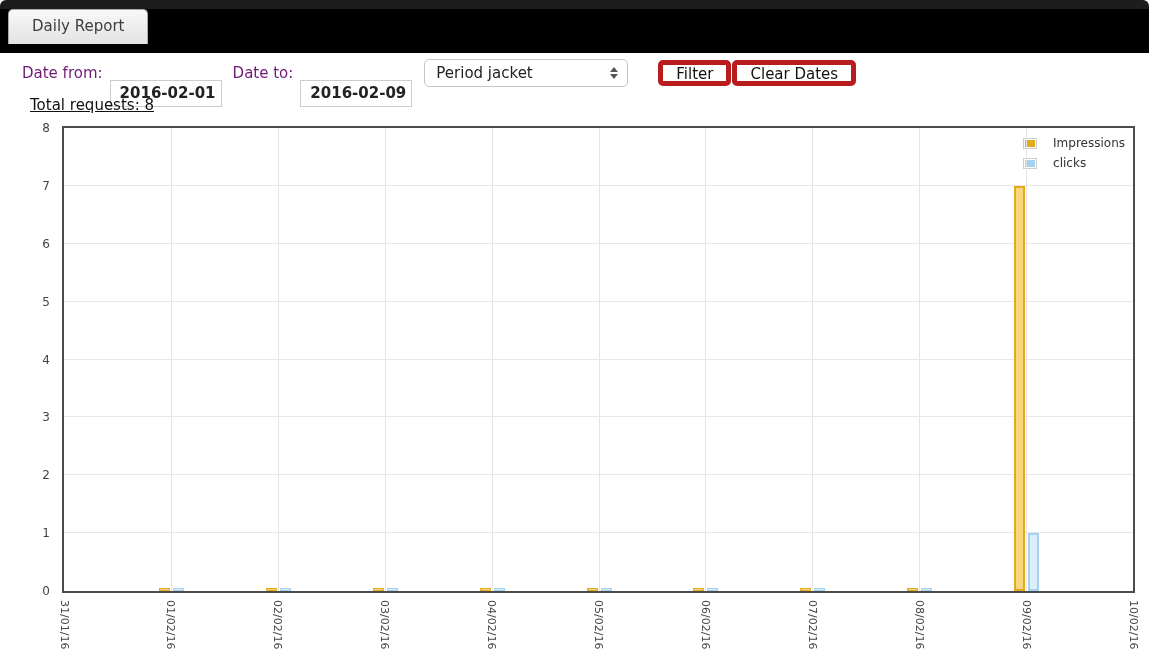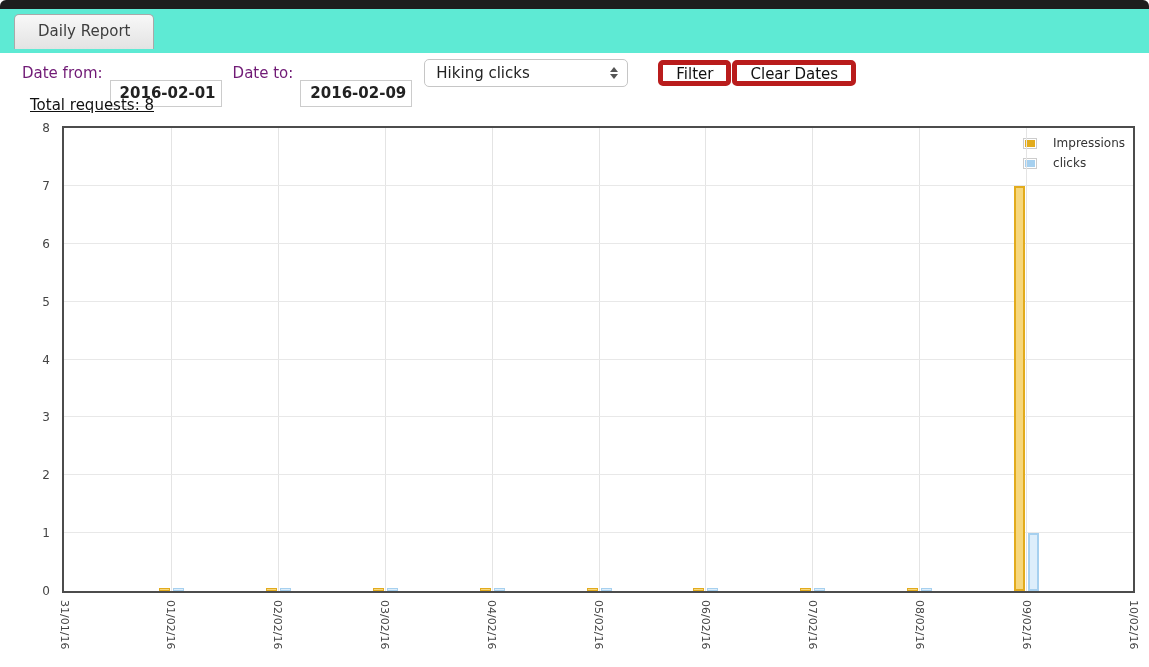--- a/index.html
+++ b/index.html
@@ -8,8 +8,8 @@
 
   .window-topbar { height:9px; background:#1d1d1d; border-radius:6px 6px 0 0; }
 
-  .tabstrip { height:44px; background:#5eead4; display:flex; align-items:center;
-              padding-left:14px; }
+  .tabstrip { height:44px; background:#000000; display:flex; align-items:flex-start;
+              padding-left:8px; }
   .tab { height:35px; line-height:33px; padding:0 23px; margin-right:3px;
          background:linear-gradient(#f8f8f8,#e3e3e3); border:1px solid #a9a9a9;
          border-bottom:none; border-radius:5px 5px 0 0; font-size:15px; color:#3d3d3d;

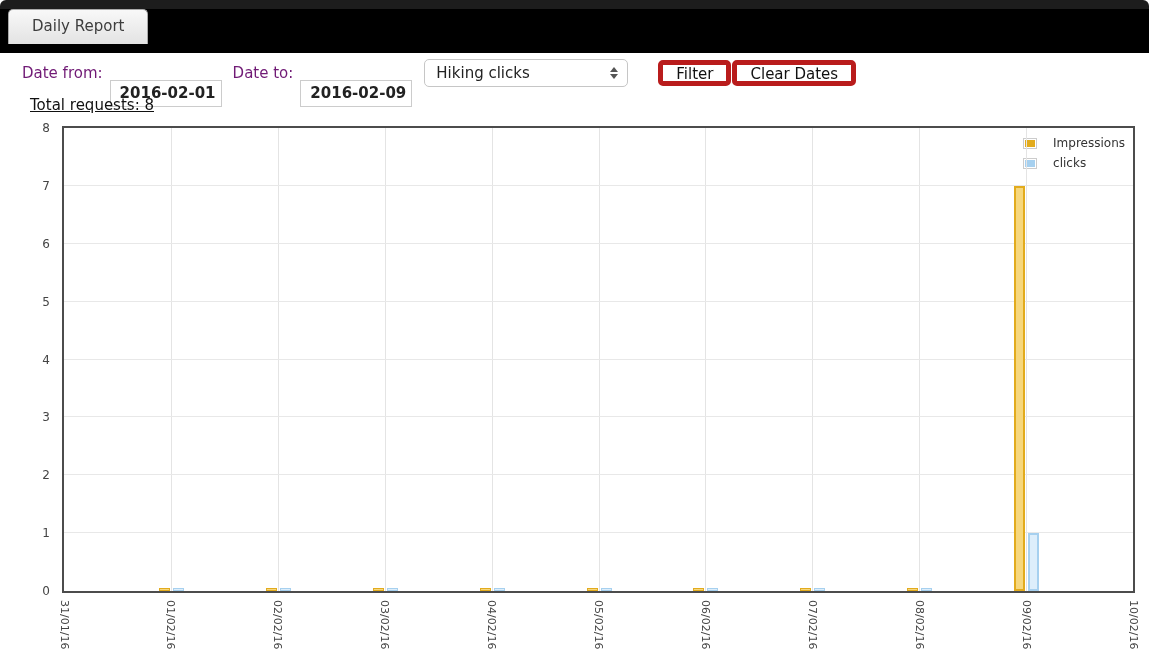--- a/index.html
+++ b/index.html
@@ -71,7 +71,7 @@
   <span class="lbl">Date to:</span>
   <input class="date-input" type="text" value="2016-02-09" style="">
   <div class="select-box">
-    <span>Hiking clicks</span>
+    <span>Period jacket</span>
     <span class="updown">
       <span class="tri-up"></span>
         <span class="tri-down"></span>

